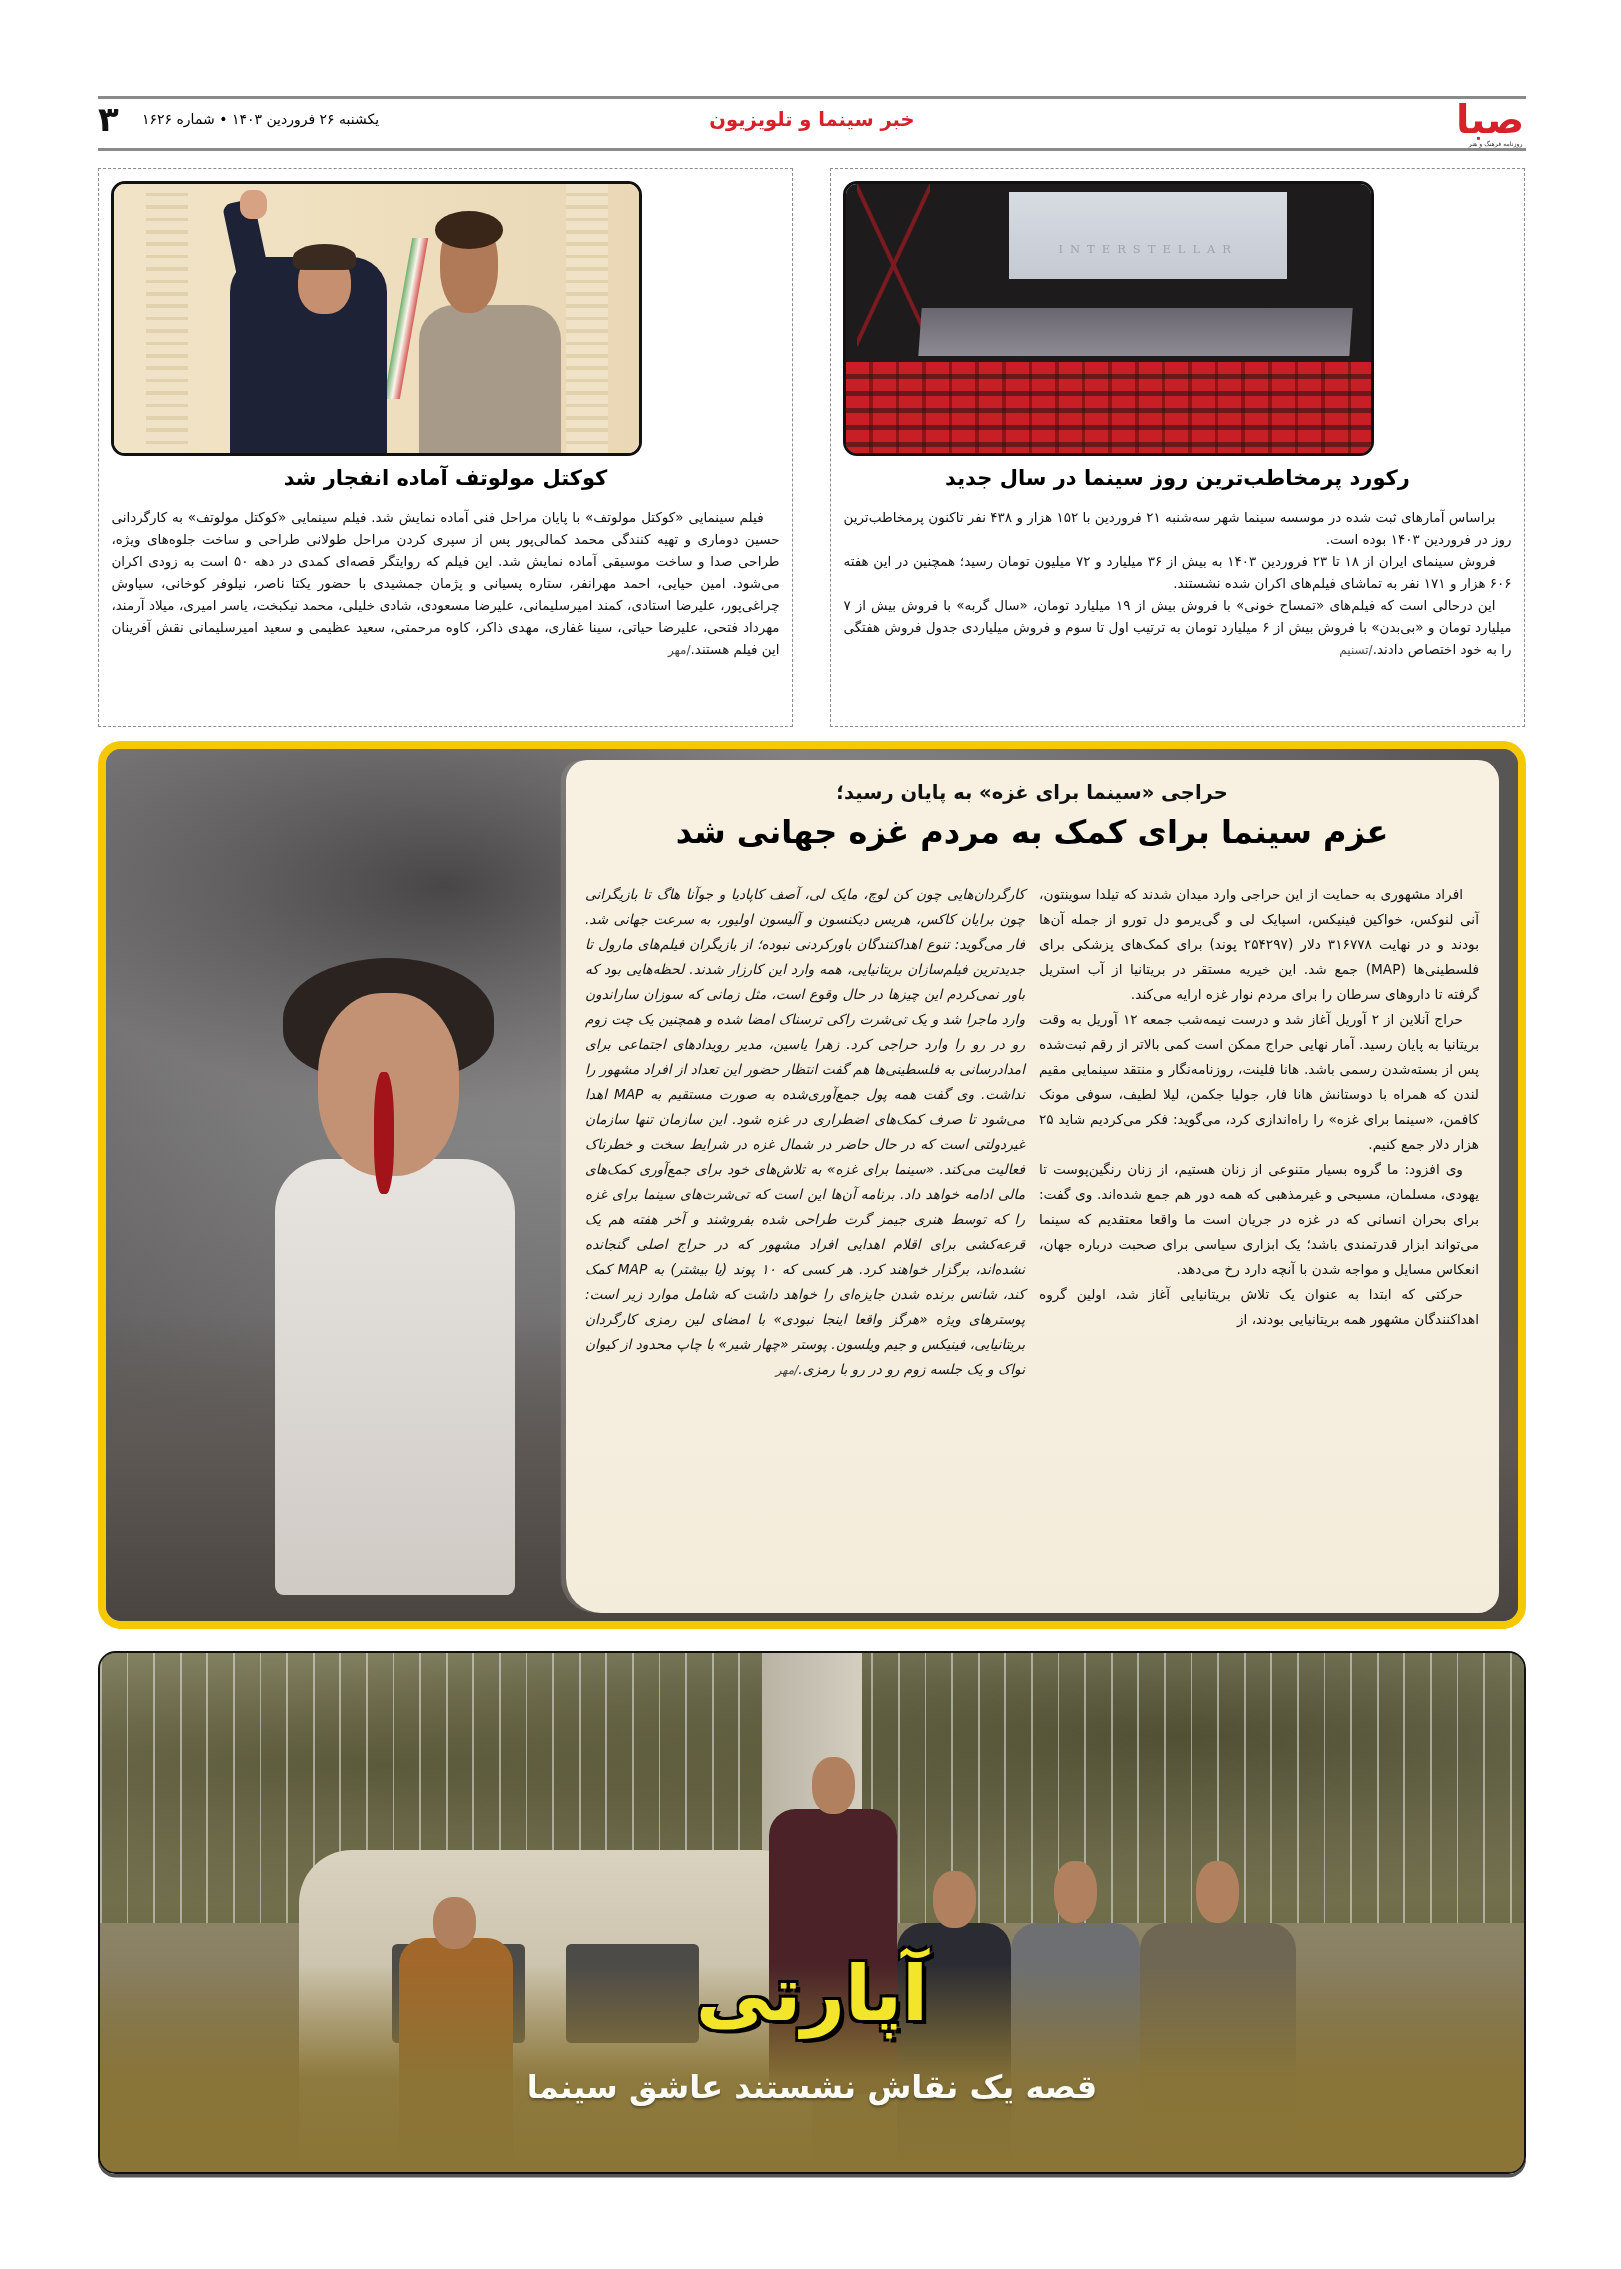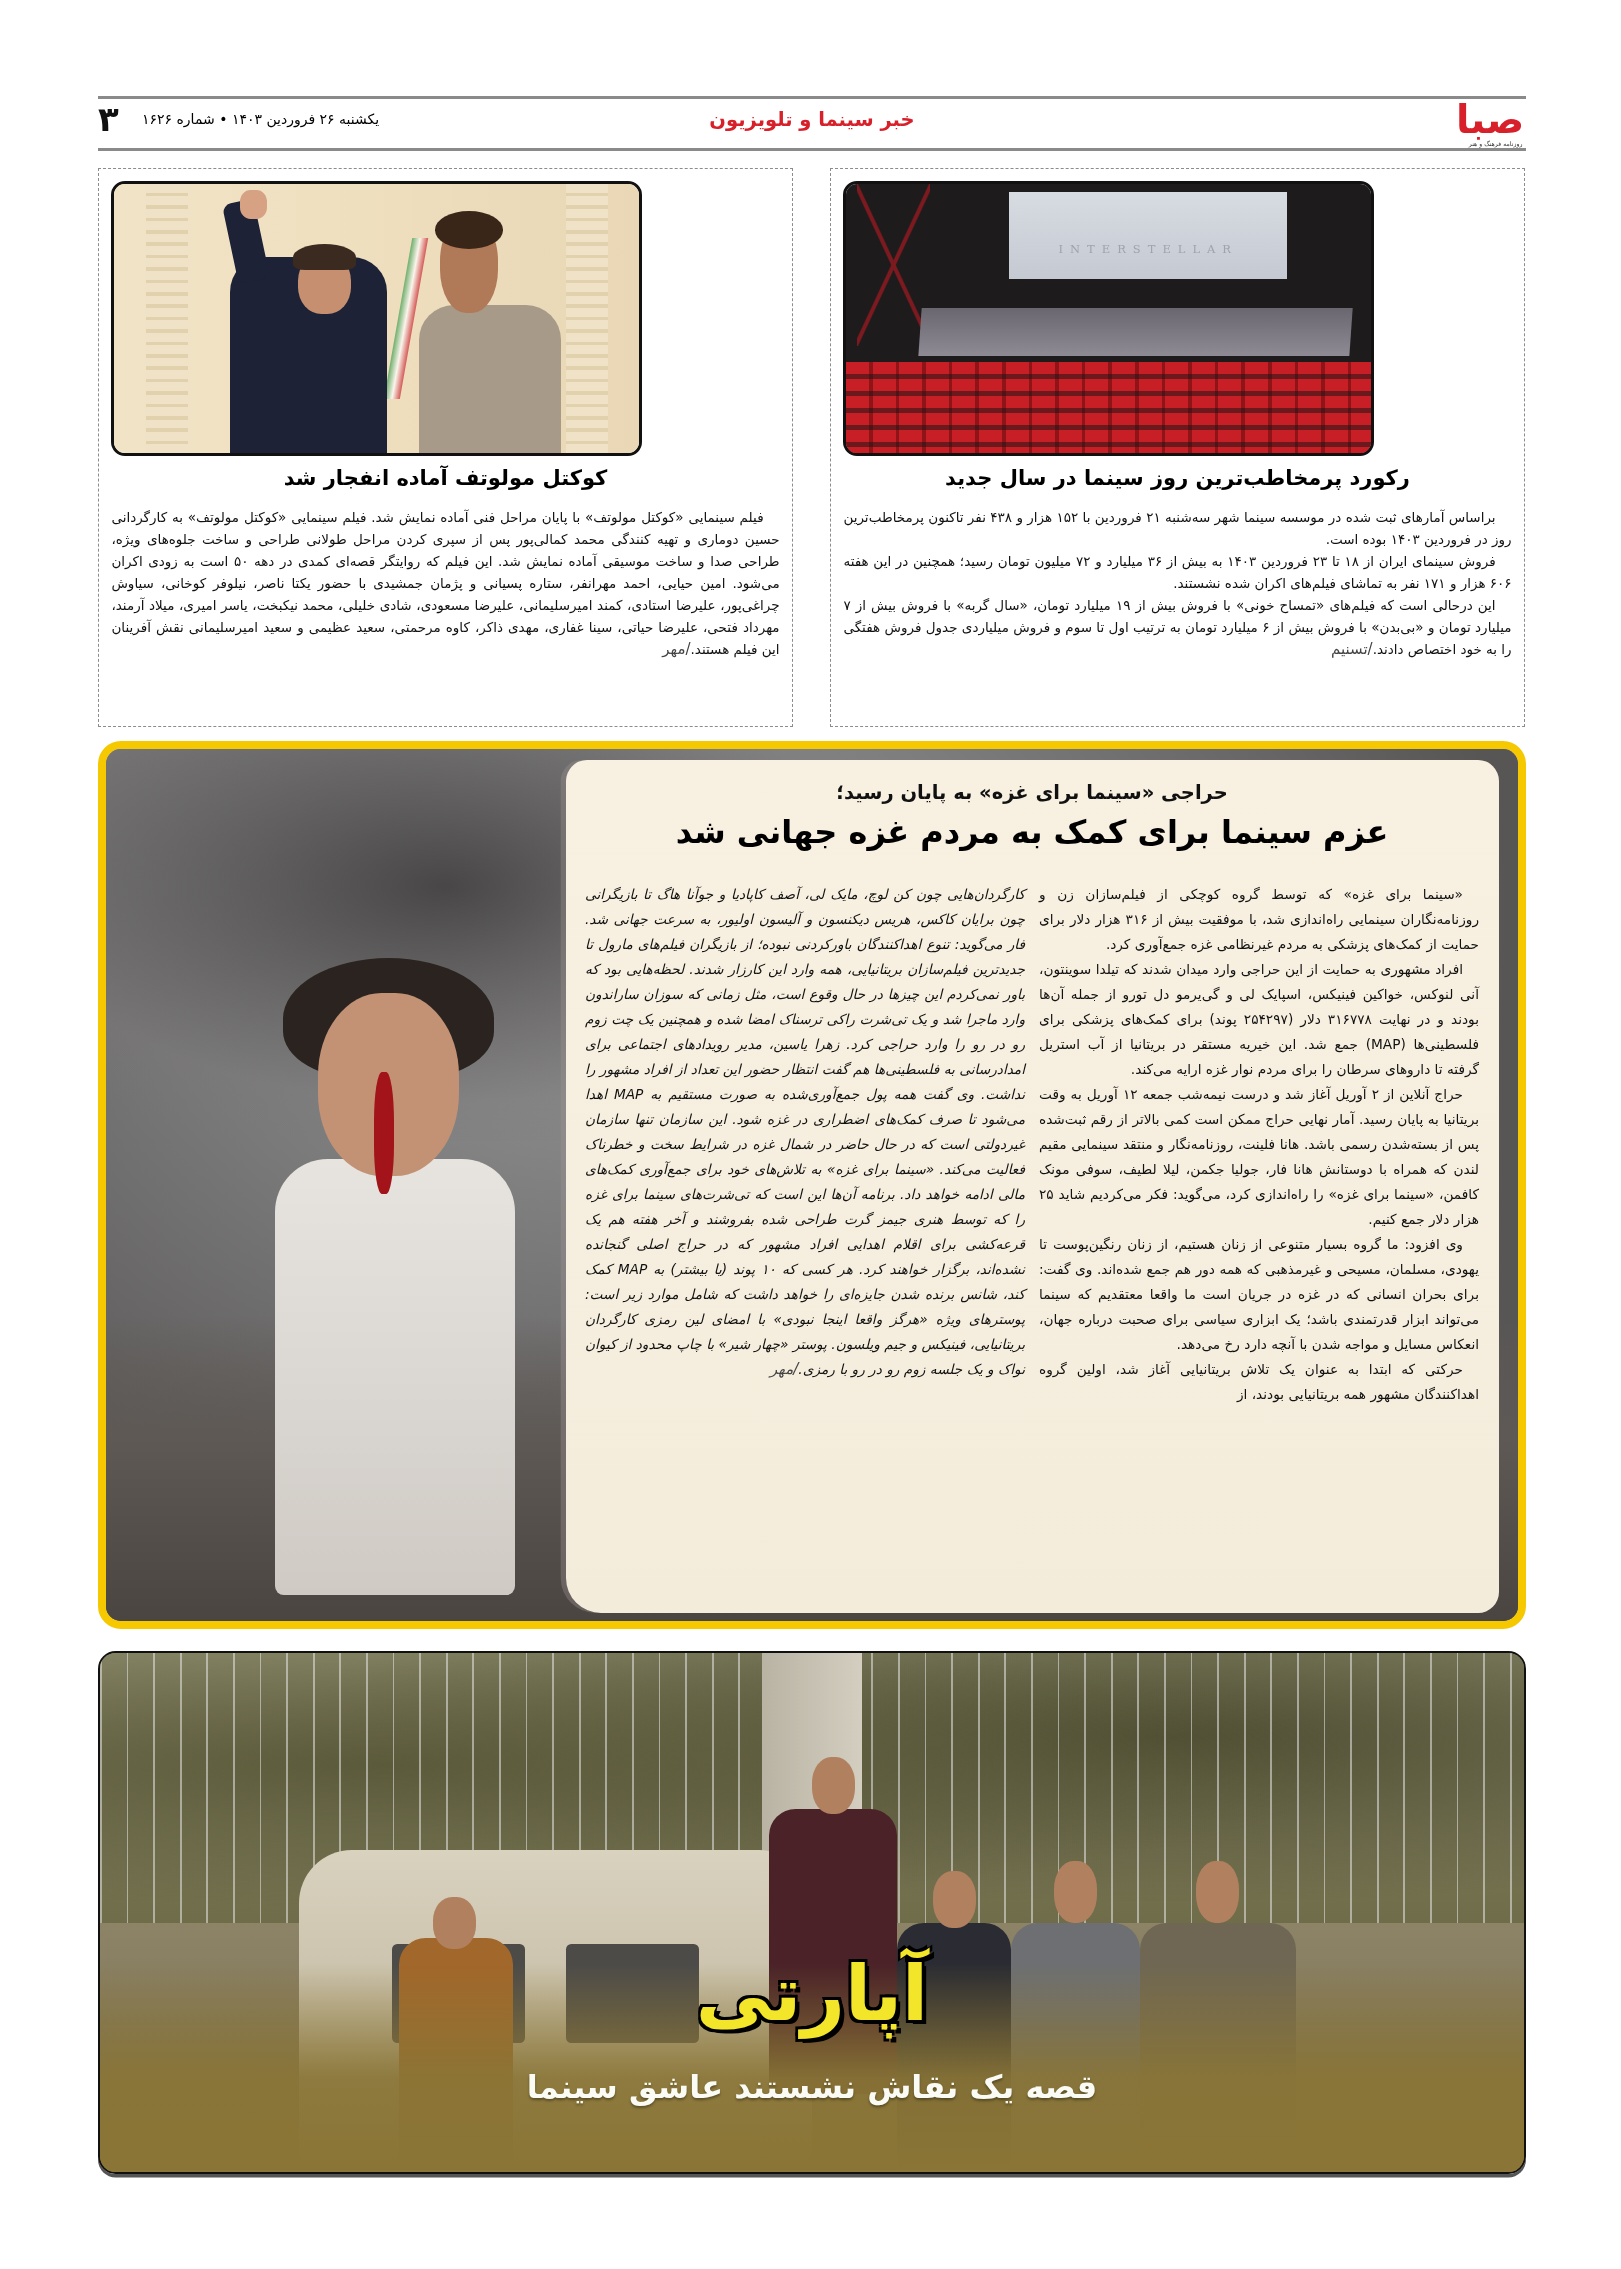--- a/index.html
+++ b/index.html
@@ -26,7 +26,7 @@
     .news-title { position: absolute; left: 8.9px; right: 8.9px; top: 297px; text-align: center; font: bold 21px "DejaVu Sans", sans-serif; direction: rtl; color: #000; }
     .news-body { position: absolute; left: 12.4px; right: 12.4px; top: 337px; font: 13.5px/22px "DejaVu Sans", sans-serif; direction: rtl; text-align: justify; color: #111; }
     .news-body p { text-indent: 16px; }
-    .src { font-size: 15px; color: #444; }
+    .src { font-size: 12px; color: #444; }
 
     
     .cinema-walls { position: absolute; inset: 0; background: #1e1b1c; }

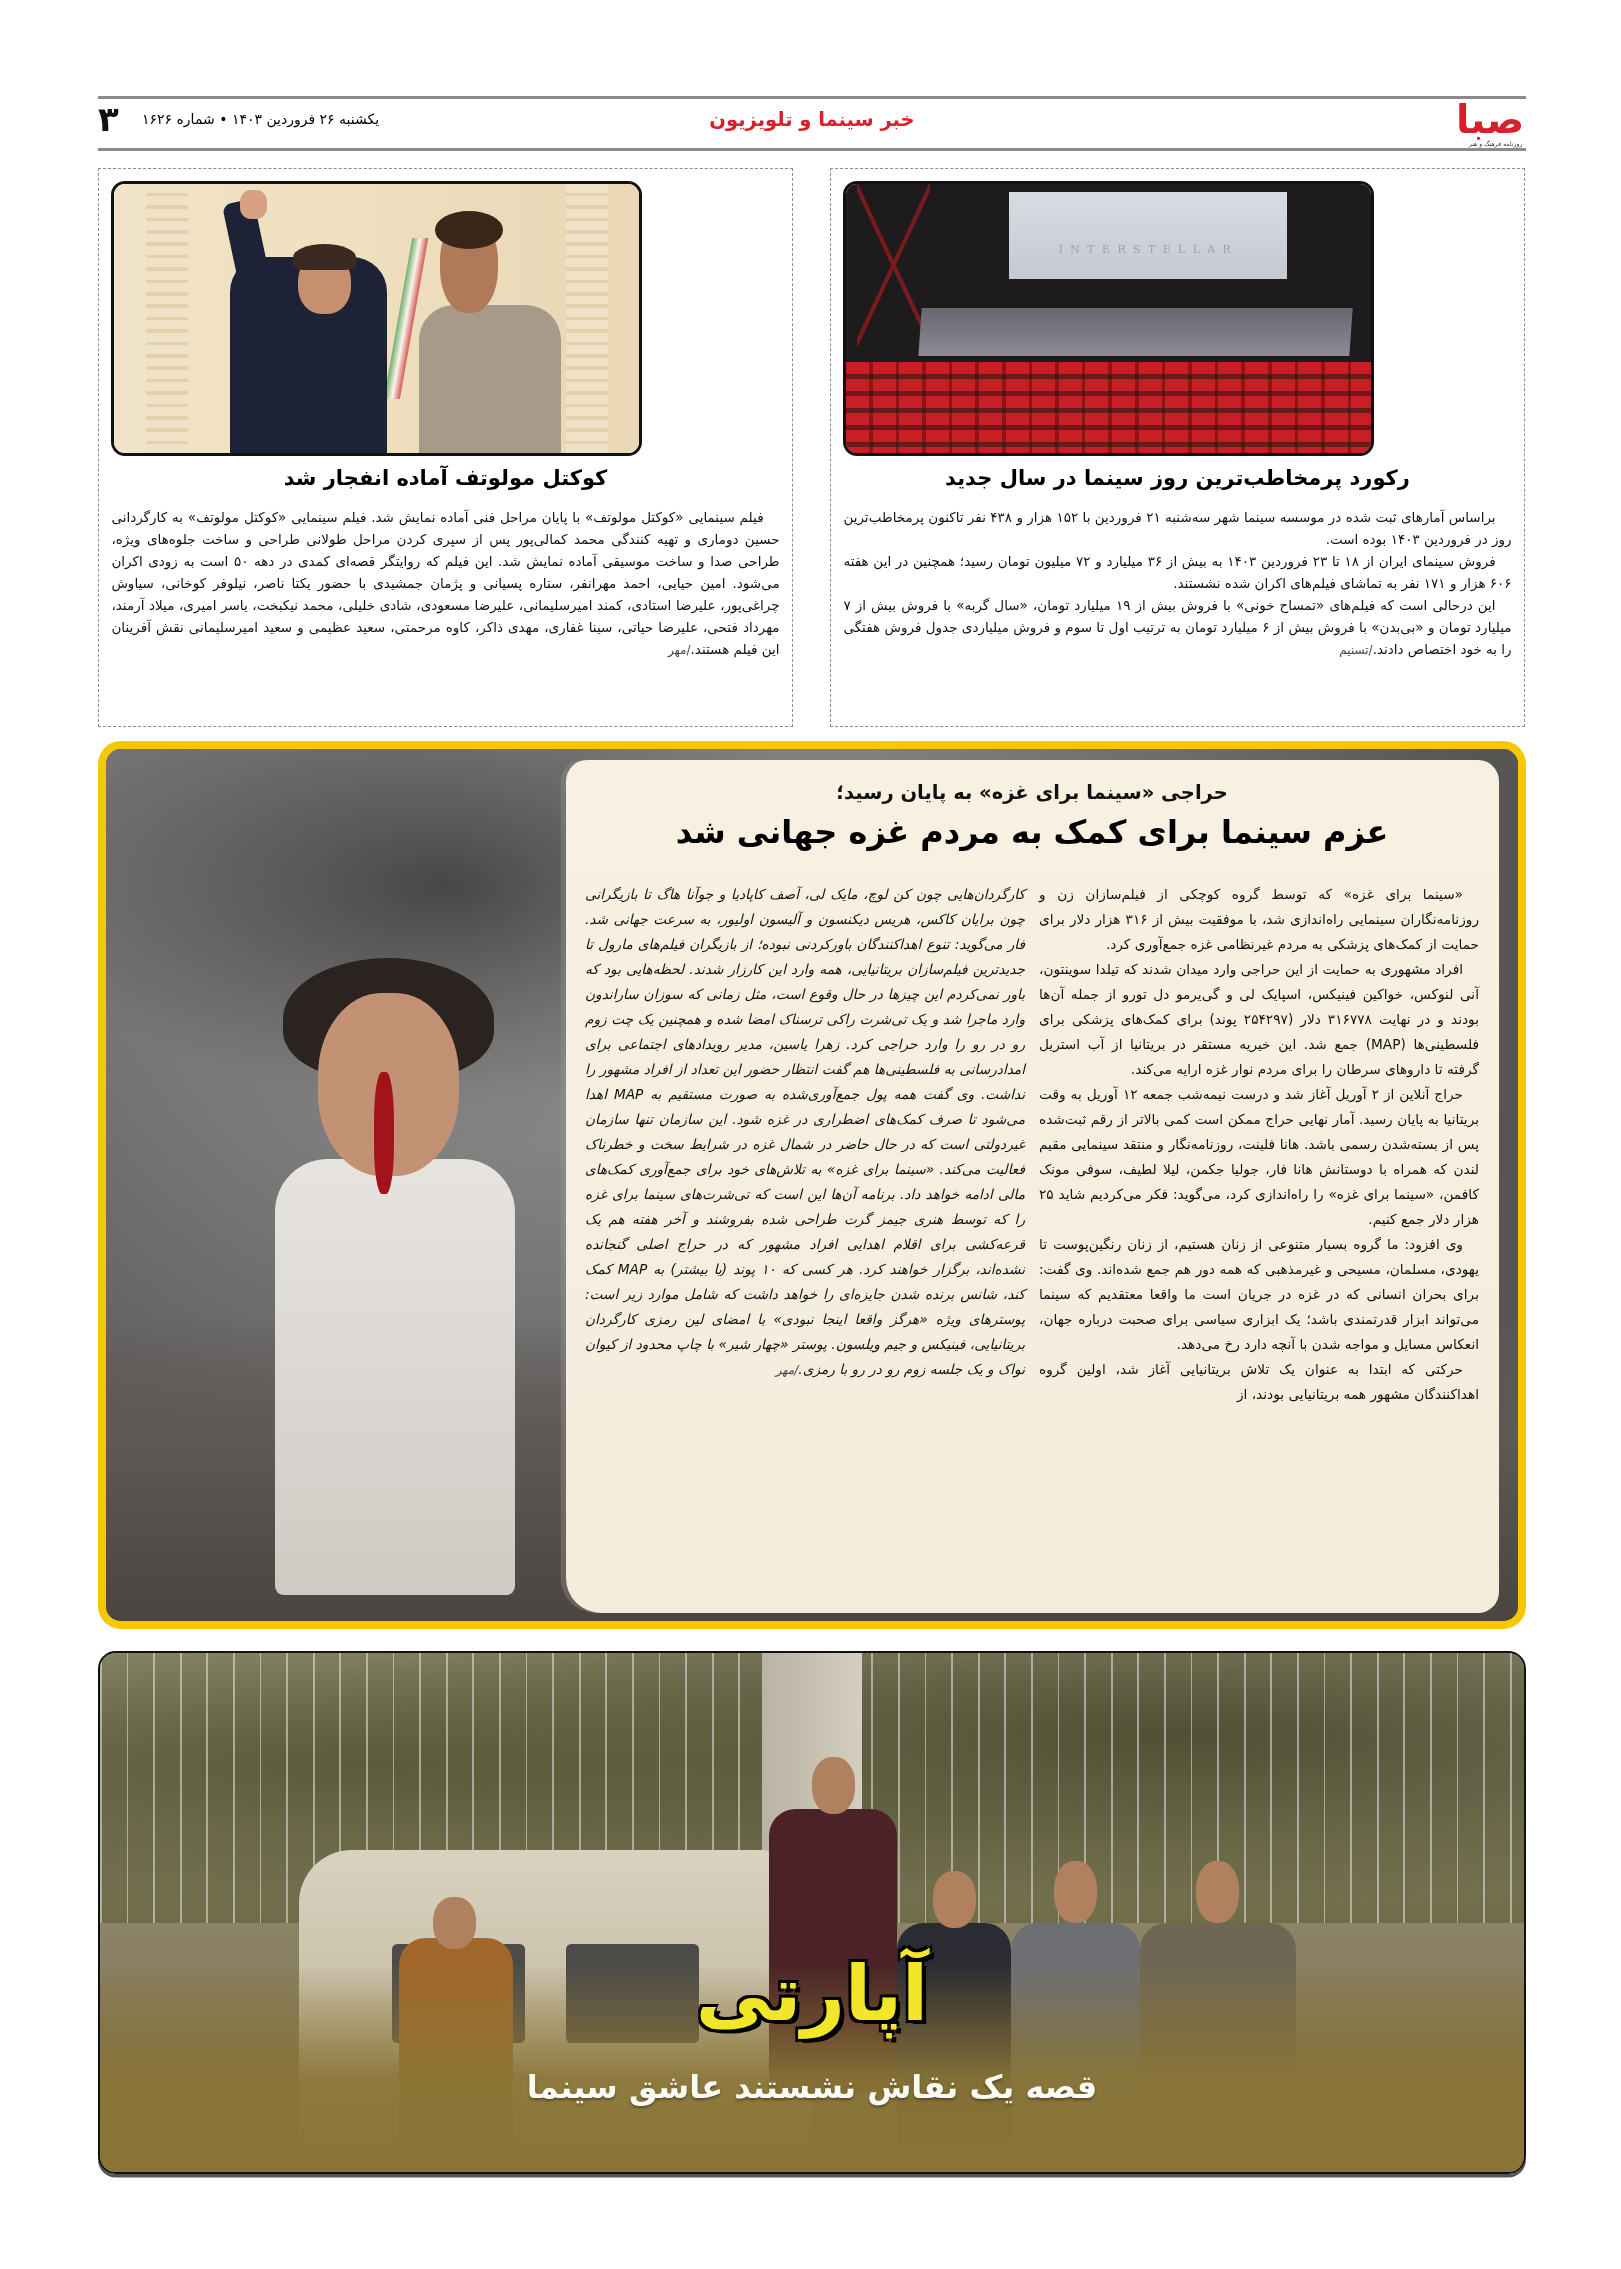--- a/index.html
+++ b/index.html
@@ -169,7 +169,6 @@
     <div class="gaza-kicker">حراجی «سینما برای غزه» به پایان رسید؛</div>
     <h1 class="gaza-title">عزم سینما برای کمک به مردم غزه جهانی شد</h1>
     <div class="gaza-col c1">
-      <p>«سینما برای غزه» که توسط گروه کوچکی از فیلم‌سازان زن و روزنامه‌نگاران سینمایی راه‌اندازی شد، با موفقیت بیش از ۳۱۶ هزار دلار برای حمایت از کمک‌های پزشکی به مردم غیرنظامی غزه جمع‌آوری کرد.</p>
       <p>افراد مشهوری به حمایت از این حراجی وارد میدان شدند که تیلدا سوینتون، آنی لنوکس، خواکین فینیکس، اسپایک لی و گی‌یرمو دل تورو از جمله آن‌ها بودند و در نهایت ۳۱۶۷۷۸ دلار (۲۵۴۲۹۷ پوند) برای کمک‌های پزشکی برای فلسطینی‌ها (MAP) جمع شد. این خیریه مستقر در بریتانیا از آب استریل گرفته تا داروهای سرطان را برای مردم نوار غزه ارایه می‌کند.</p>
       <p>حراج آنلاین از ۲ آوریل آغاز شد و درست نیمه‌شب جمعه ۱۲ آوریل به وقت بریتانیا به پایان رسید. آمار نهایی حراج ممکن است کمی بالاتر از رقم ثبت‌شده پس از بسته‌شدن رسمی باشد. هانا فلینت، روزنامه‌نگار و منتقد سینمایی مقیم لندن که همراه با دوستانش هانا فار، جولیا جکمن، لیلا لطیف، سوفی مونک کافمن، «سینما برای غزه» را راه‌اندازی کرد، می‌گوید: فکر می‌کردیم شاید ۲۵ هزار دلار جمع کنیم.</p>
       <p>وی افزود: ما گروه بسیار متنوعی از زنان هستیم، از زنان رنگین‌پوست تا یهودی، مسلمان، مسیحی و غیرمذهبی که همه دور هم جمع شده‌اند. وی گفت: برای بحران انسانی که در غزه در جریان است ما واقعا معتقدیم که سینما می‌تواند ابزار قدرتمندی باشد؛ یک ابزاری سیاسی برای صحبت درباره جهان، انعکاس مسایل و مواجه شدن با آنچه دارد رخ می‌دهد.</p>

